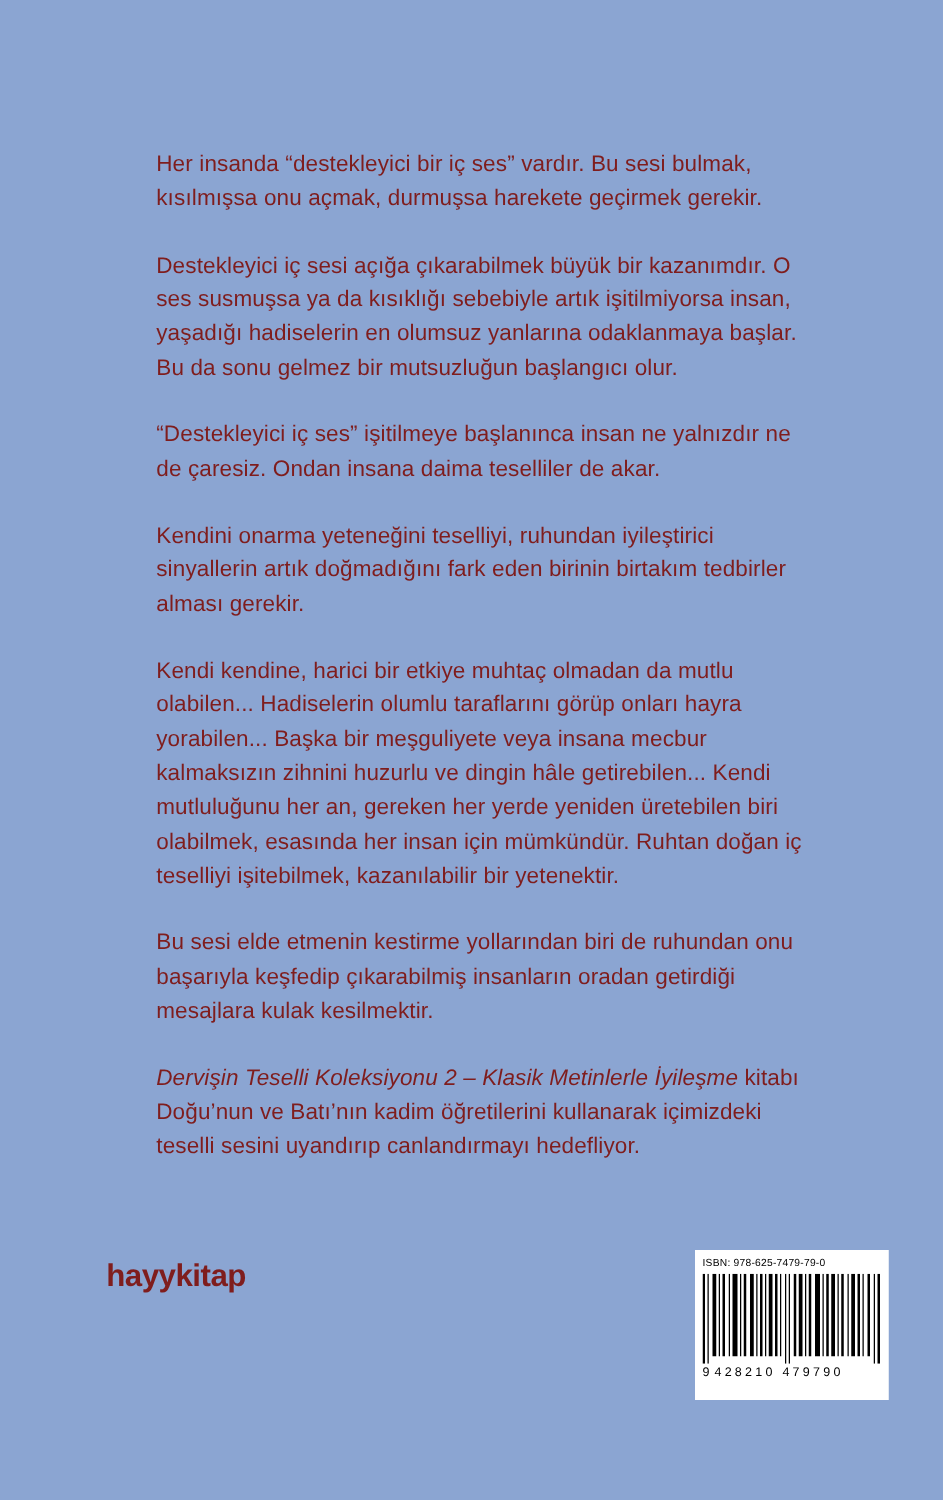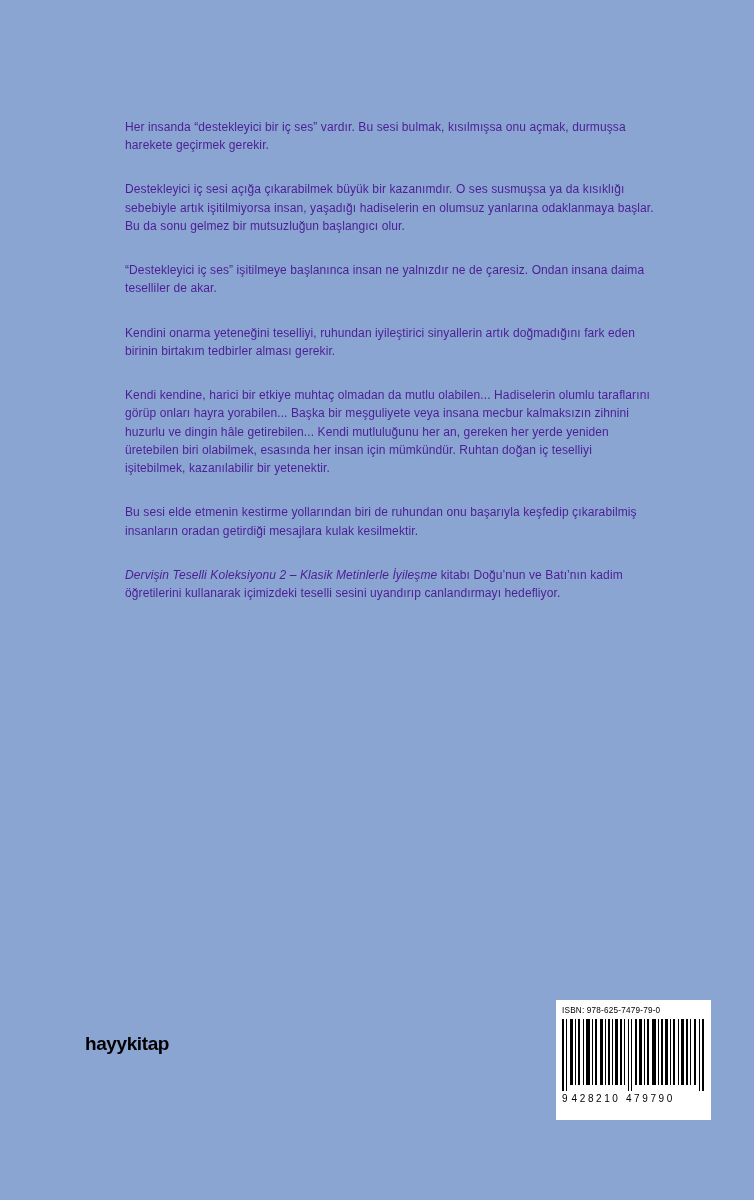--- a/index.html
+++ b/index.html
@@ -27,9 +27,9 @@
   }
   .blurb p {
     margin: 0 0 26px 0;
-    font-size: 12px;
+    font-size: 18px;
     line-height: 1.52;
-    color: #4c1d95;
+    color: #7f1d1d;
     letter-spacing: 0.1px;
   }
   .blurb p:last-child {

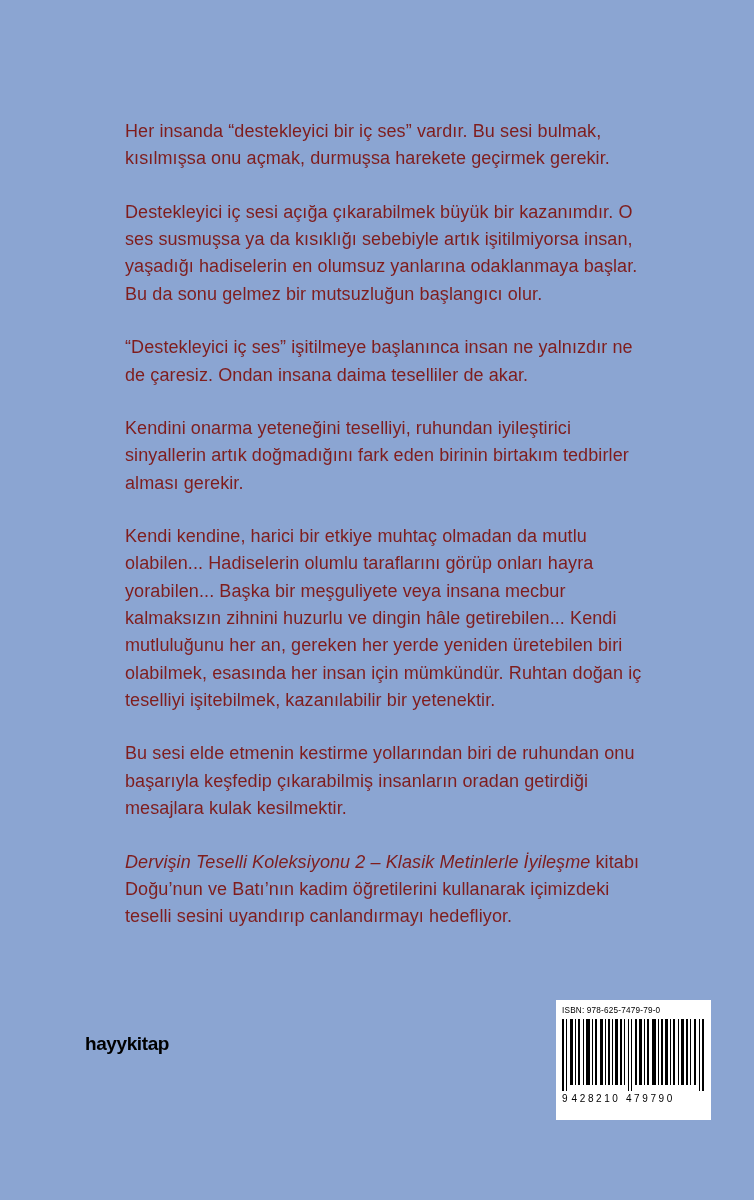--- a/index.html
+++ b/index.html
@@ -42,10 +42,10 @@
   .logo {
     position: absolute;
     left: 85px;
-    top: 1033px;
-    font-size: 19px;
+    top: 1007px;
+    font-size: 25px;
     font-weight: bold;
-    color: #000000;
+    color: #7f1d1d;
     letter-spacing: -0.4px;
   }
   .barcode-box {

